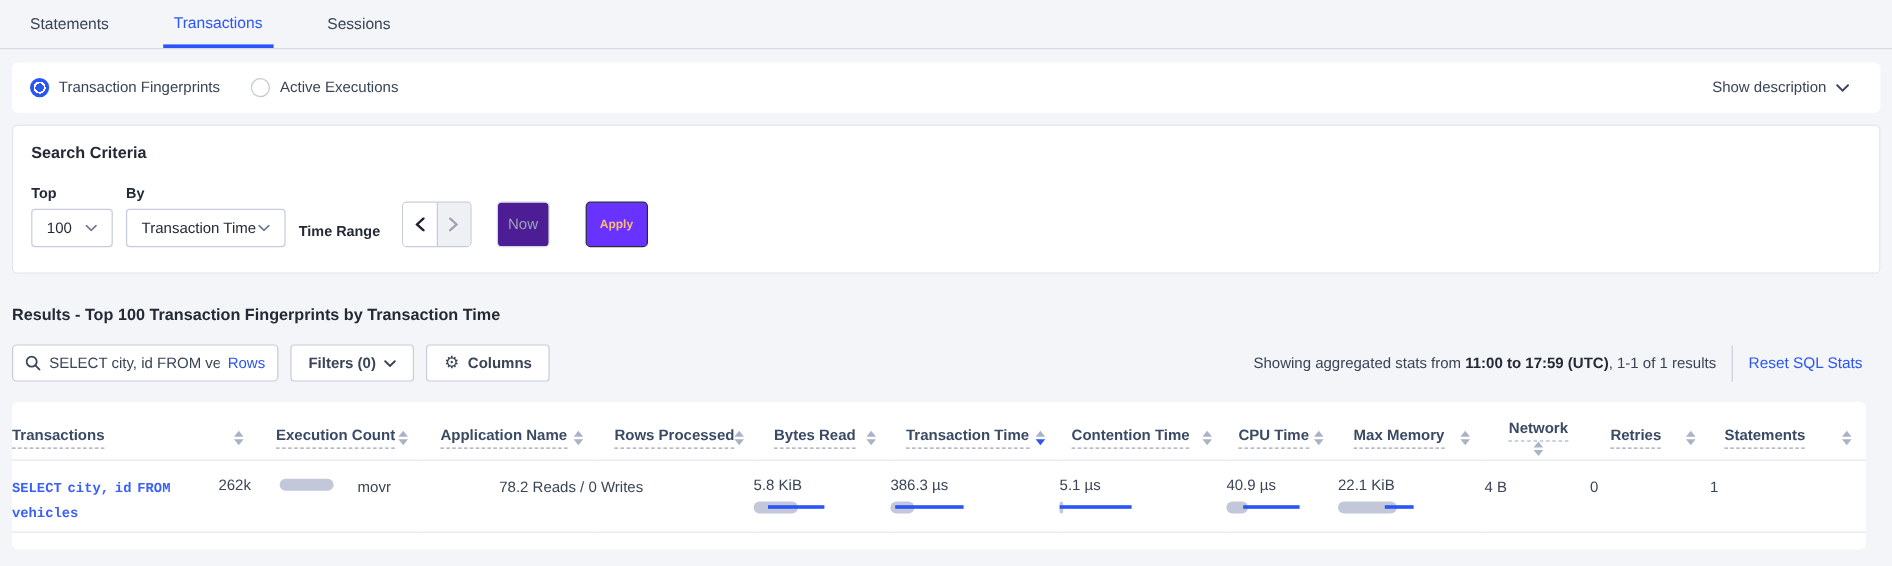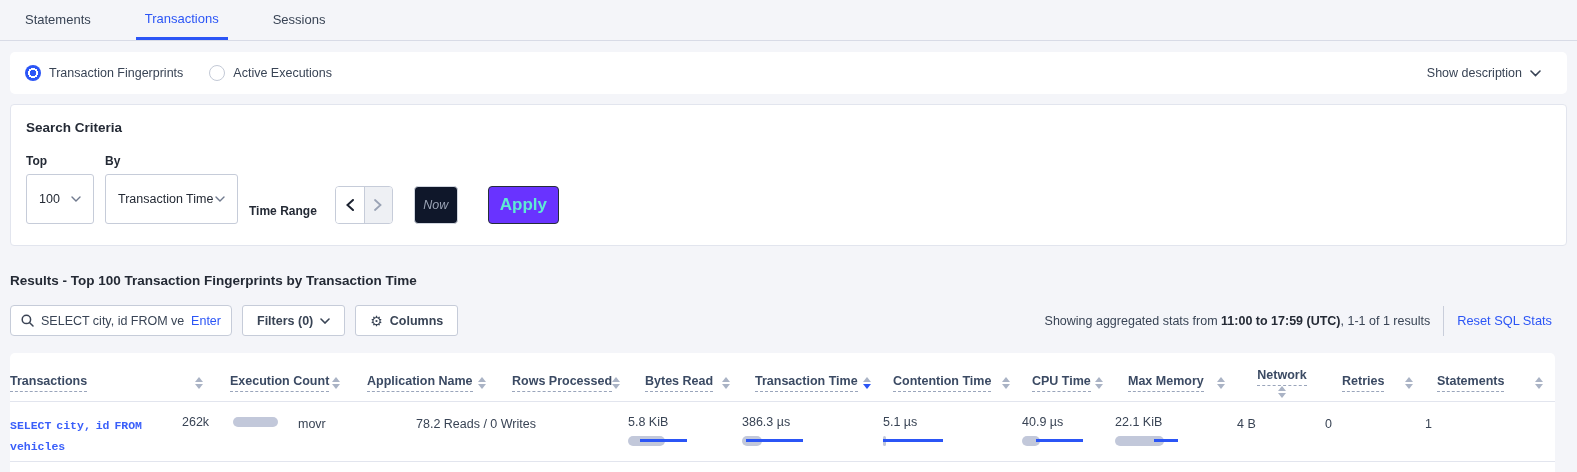--- a/index.html
+++ b/index.html
@@ -39,7 +39,7 @@
   .sc-row{display:flex;align-items:flex-end;margin-top:19px;gap:11px;}
   .field{display:flex;flex-direction:column;}
   .field-label{font-size:12px;font-weight:700;color:var(--dark);margin-bottom:6px;}
-  .select{height:50px;border:1px solid var(--border-strong);border-radius:3px;background:#fff;display:flex;align-items:center;padding:0 12px;font-size:12.5px;color:var(--dark);cursor:pointer;}
+  .select{height:32px;border:1px solid var(--border-strong);border-radius:3px;background:#fff;display:flex;align-items:center;padding:0 12px;font-size:12.5px;color:var(--dark);cursor:pointer;}
   .select .chev{margin-left:auto;color:#707a8e;display:flex;}
   .sel-top{width:68px;}
   .sel-by{width:133px;}

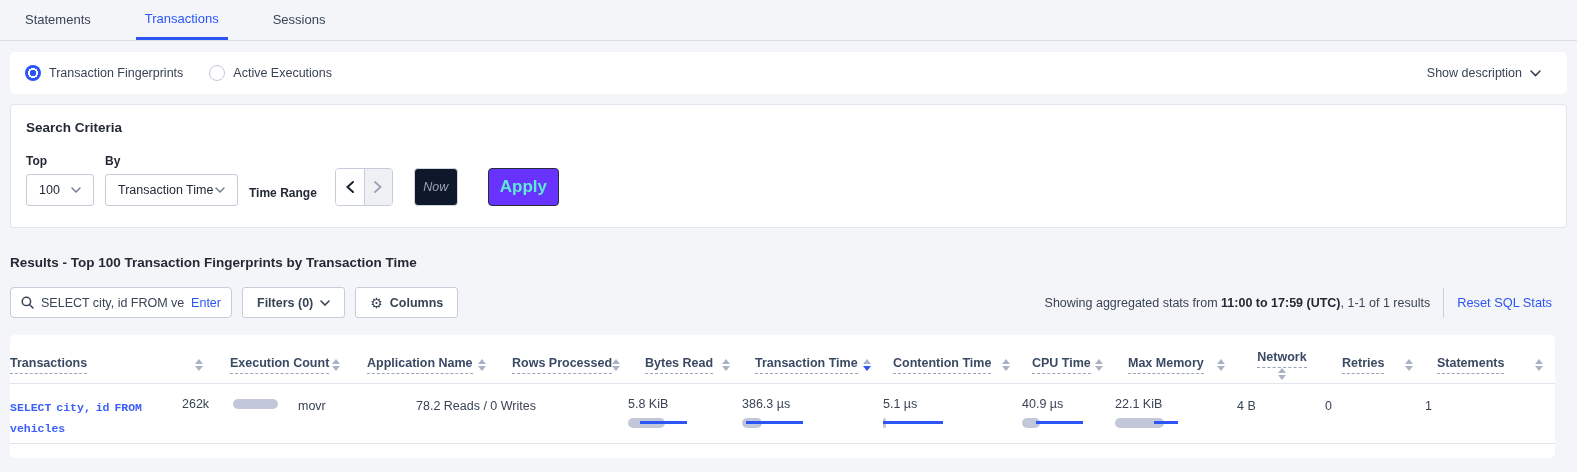--- a/index.html
+++ b/index.html
@@ -48,7 +48,7 @@
   .nav-group{display:flex;height:38px;border:1px solid var(--border-strong);border-radius:4px;overflow:hidden;margin-left:7px;background:#fff;}
   .nav-btn{width:28px;display:flex;align-items:center;justify-content:center;cursor:pointer;background:#fff;border:none;}
   .nav-btn.disabled{background:#eef0f4;border-left:1px solid var(--border-strong);}
-  .now-btn{height:38px;width:44px;margin-left:10px;border:1px solid #d0d5de;border-radius:4px;background:#0f172a;color:var(--disabled);font-size:12.5px;display:flex;align-items:center;justify-content:center;cursor:pointer;font-style:italic;}
+  .now-btn{height:38px;width:44px;margin-left:10px;border:1px solid #d0d5de;border-radius:4px;background:#4c1d95;color:var(--disabled);font-size:12.5px;display:flex;align-items:center;justify-content:center;cursor:pointer;}
   .apply-btn{height:38px;min-width:50px;margin-left:19px;background:var(--purple);border:1.5px solid #252d3a;border-radius:4px;color:#5eead4;font-weight:700;font-size:17px;display:flex;align-items:center;justify-content:center;padding:14px 11px;cursor:pointer;}
 
   

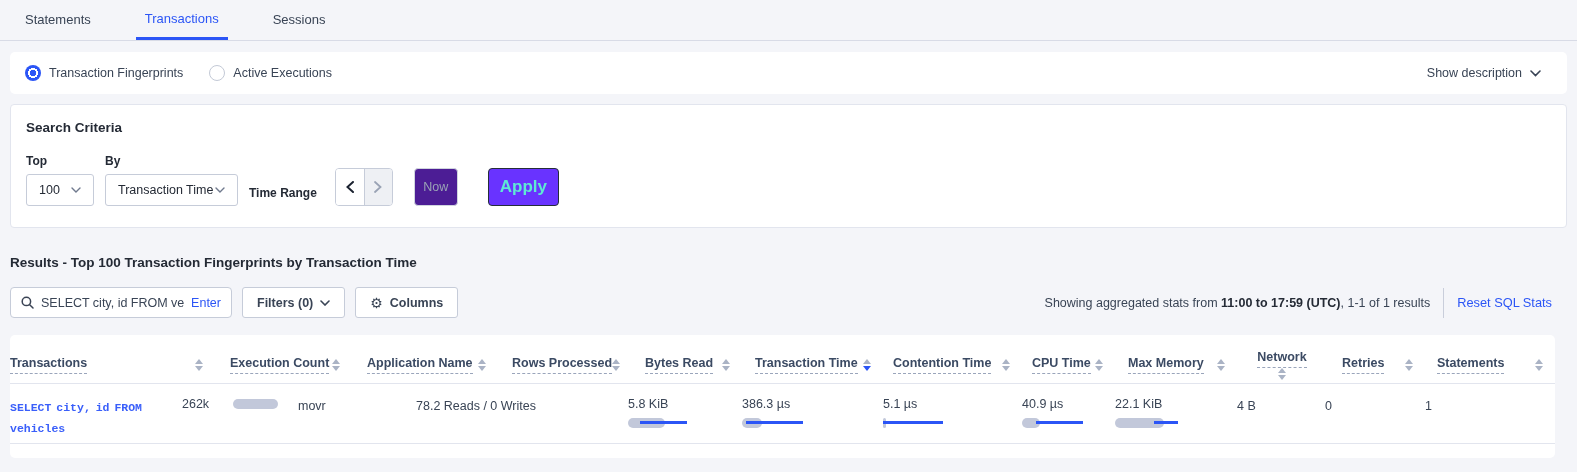--- a/index.html
+++ b/index.html
@@ -49,7 +49,7 @@
   .nav-btn{width:28px;display:flex;align-items:center;justify-content:center;cursor:pointer;background:#fff;border:none;}
   .nav-btn.disabled{background:#eef0f4;border-left:1px solid var(--border-strong);}
   .now-btn{height:38px;width:44px;margin-left:10px;border:1px solid #d0d5de;border-radius:4px;background:#4c1d95;color:var(--disabled);font-size:12.5px;display:flex;align-items:center;justify-content:center;cursor:pointer;}
-  .apply-btn{height:38px;min-width:50px;margin-left:19px;background:var(--purple);border:1.5px solid #252d3a;border-radius:4px;color:#5eead4;font-weight:700;font-size:17px;display:flex;align-items:center;justify-content:center;padding:14px 11px;cursor:pointer;}
+  .apply-btn{height:38px;min-width:50px;margin-left:19px;background:var(--purple);border:1.5px solid #252d3a;border-radius:4px;color:#fdba74;font-weight:700;font-size:10px;display:flex;align-items:center;justify-content:center;padding:14px 11px;cursor:pointer;}
 
   
   .results-heading{margin:27px 10px 0;font-size:13.5px;font-weight:700;color:var(--dark);}

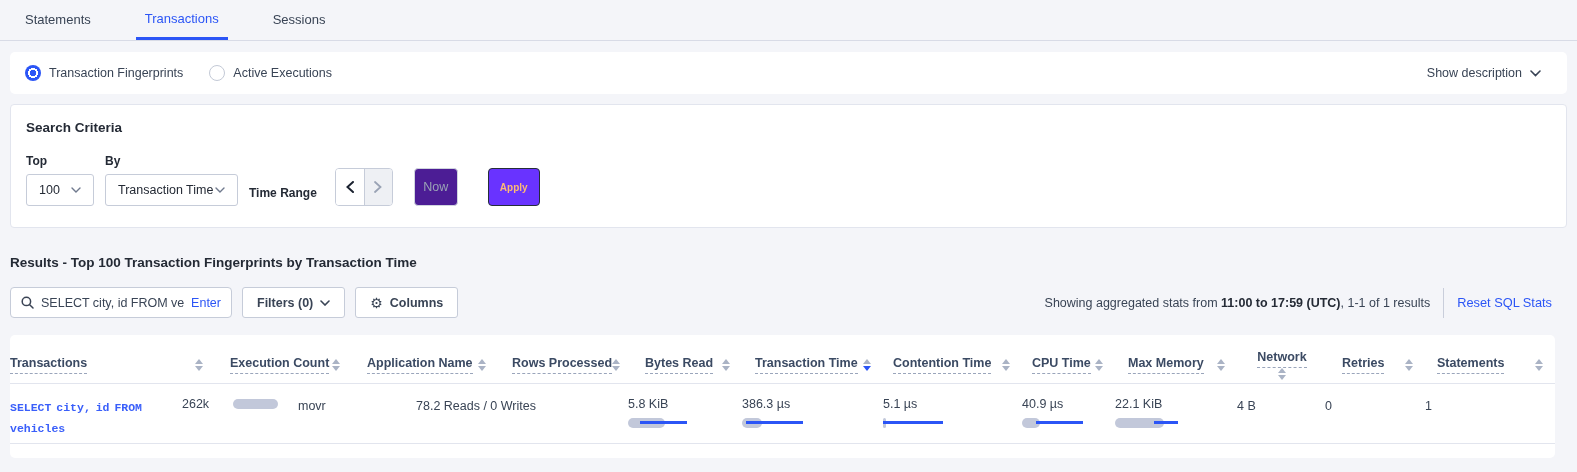--- a/index.html
+++ b/index.html
@@ -178,7 +178,7 @@
         <line x1="8.7" y1="8.7" x2="12" y2="12" stroke="#3b4455" stroke-width="1.5" stroke-linecap="round"></line>
       </svg>
     <span class="q">SELECT city, id FROM vehicles W</span>
-    <span class="enter-label">Enter</span>
+    <span class="enter-label">Rows</span>
   </div>
   <div class="ctl-btn">
     <span>Filters (0)</span>

